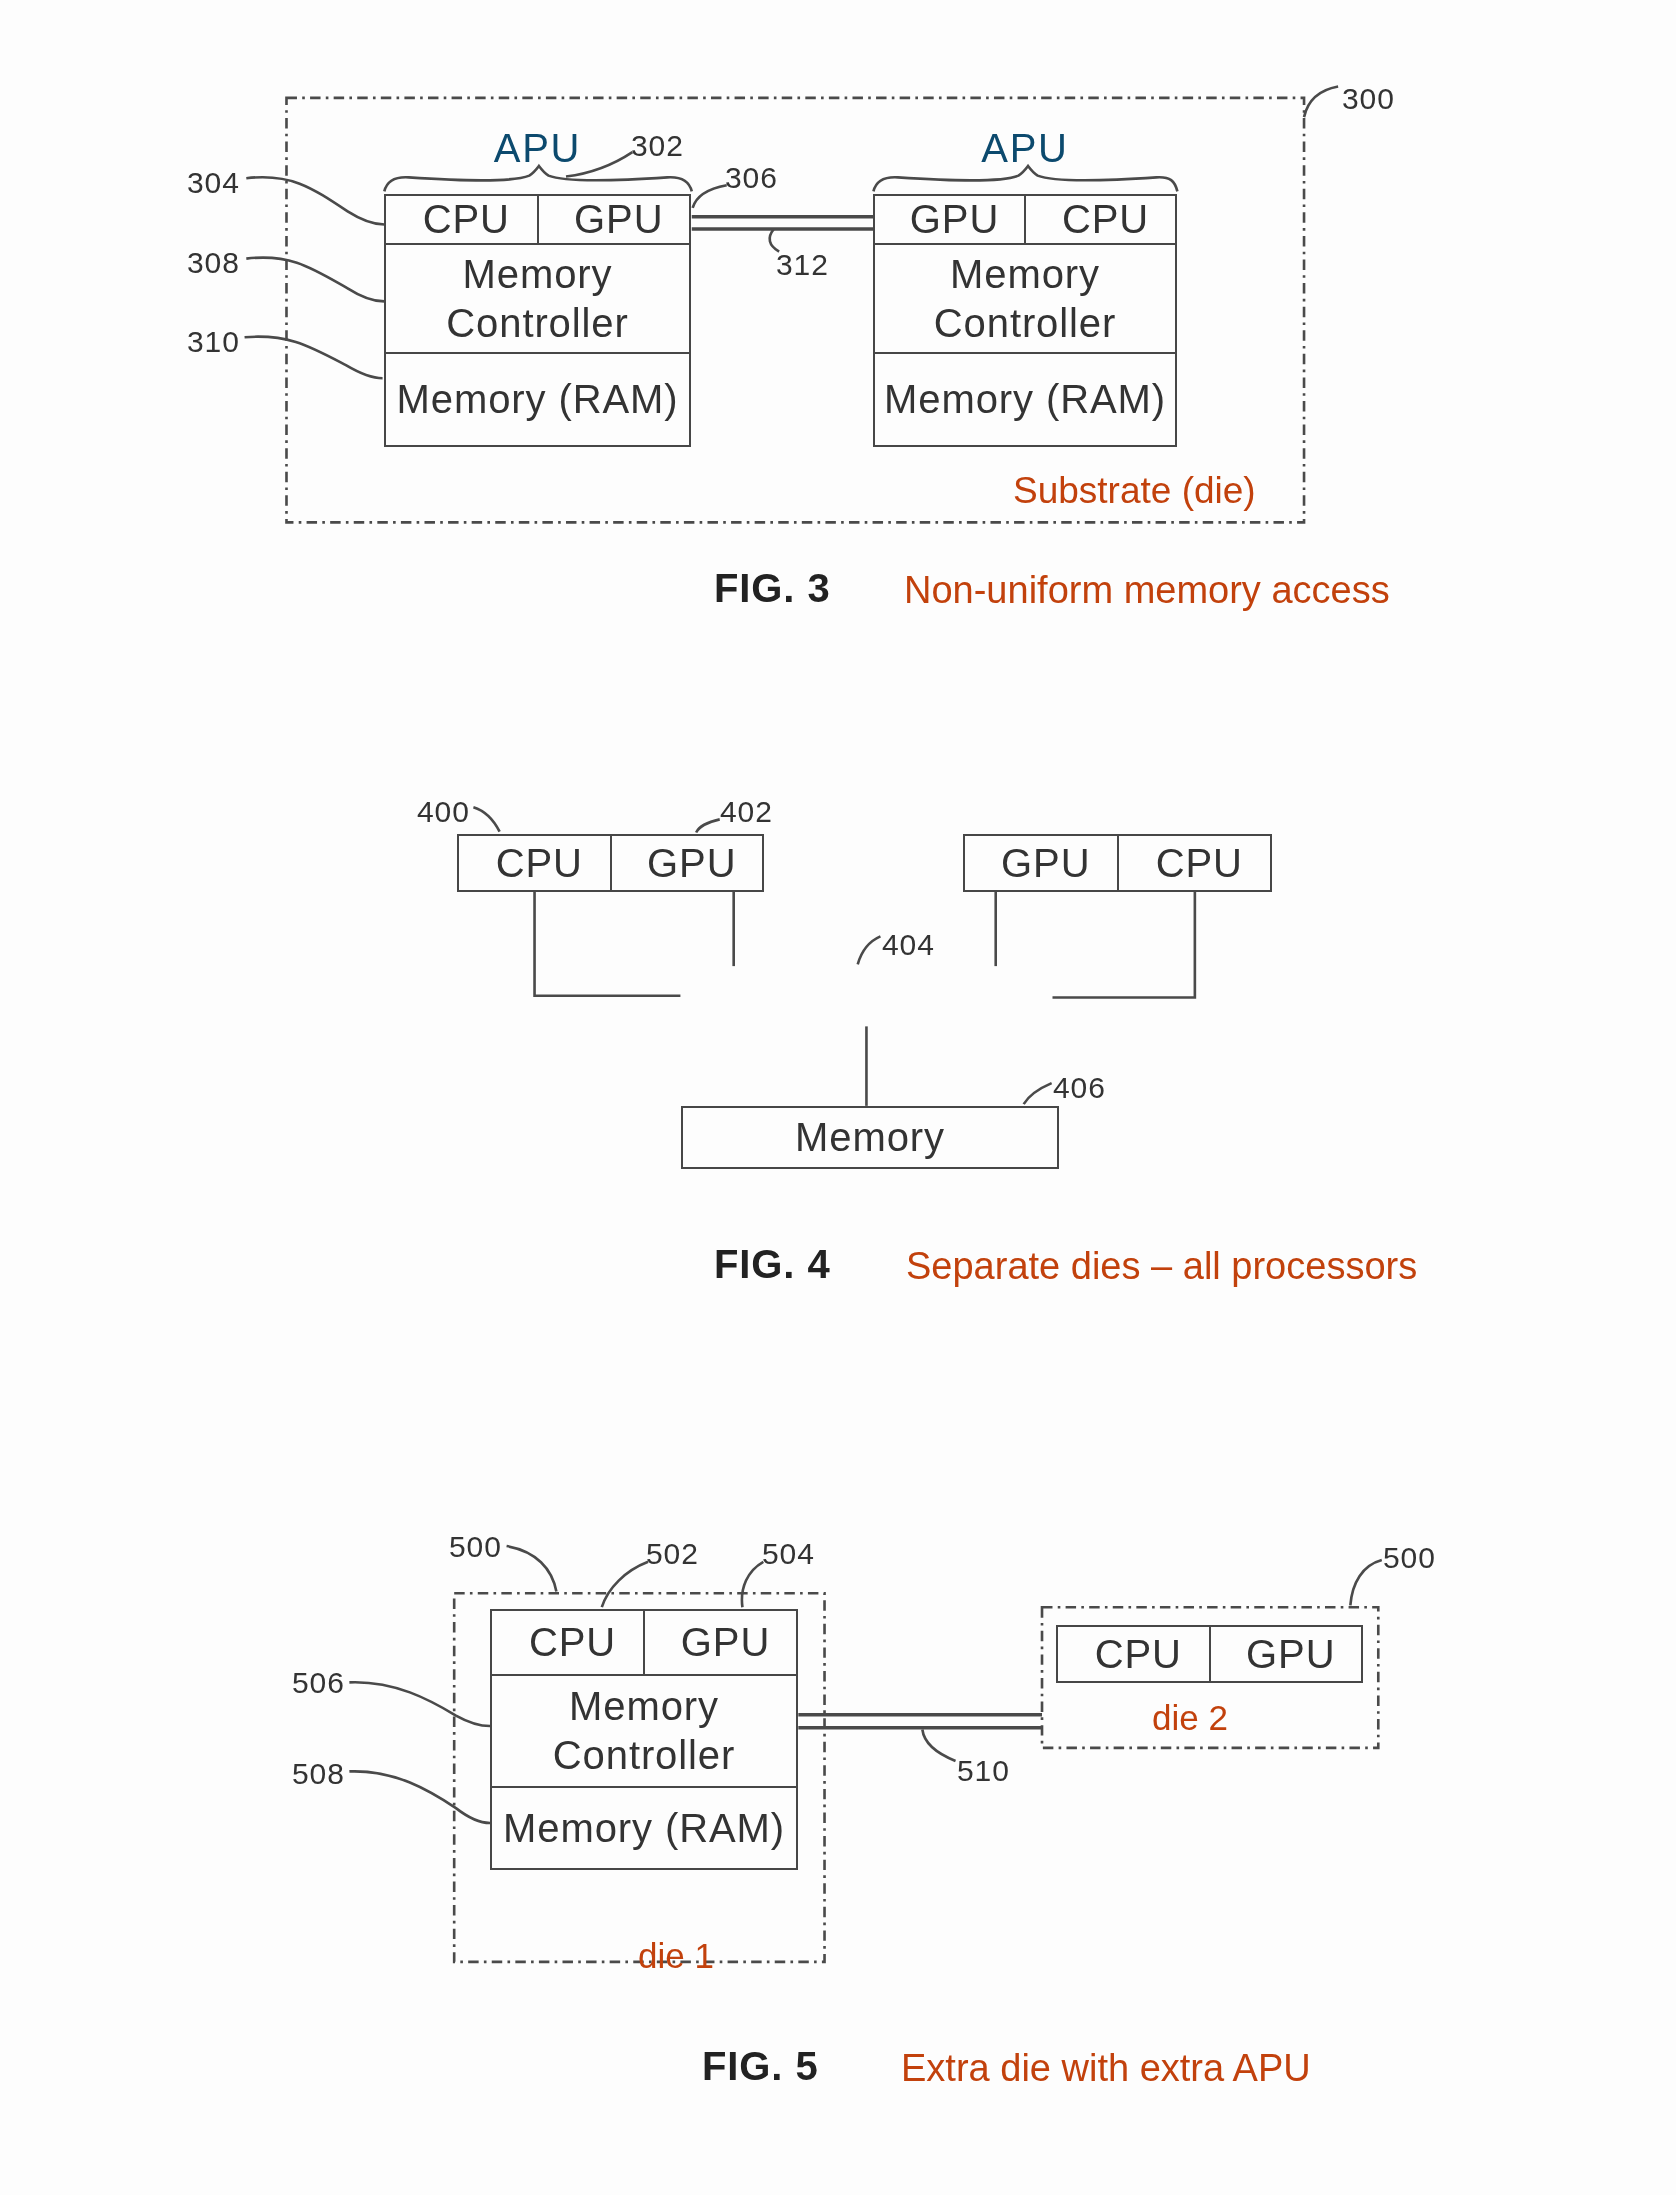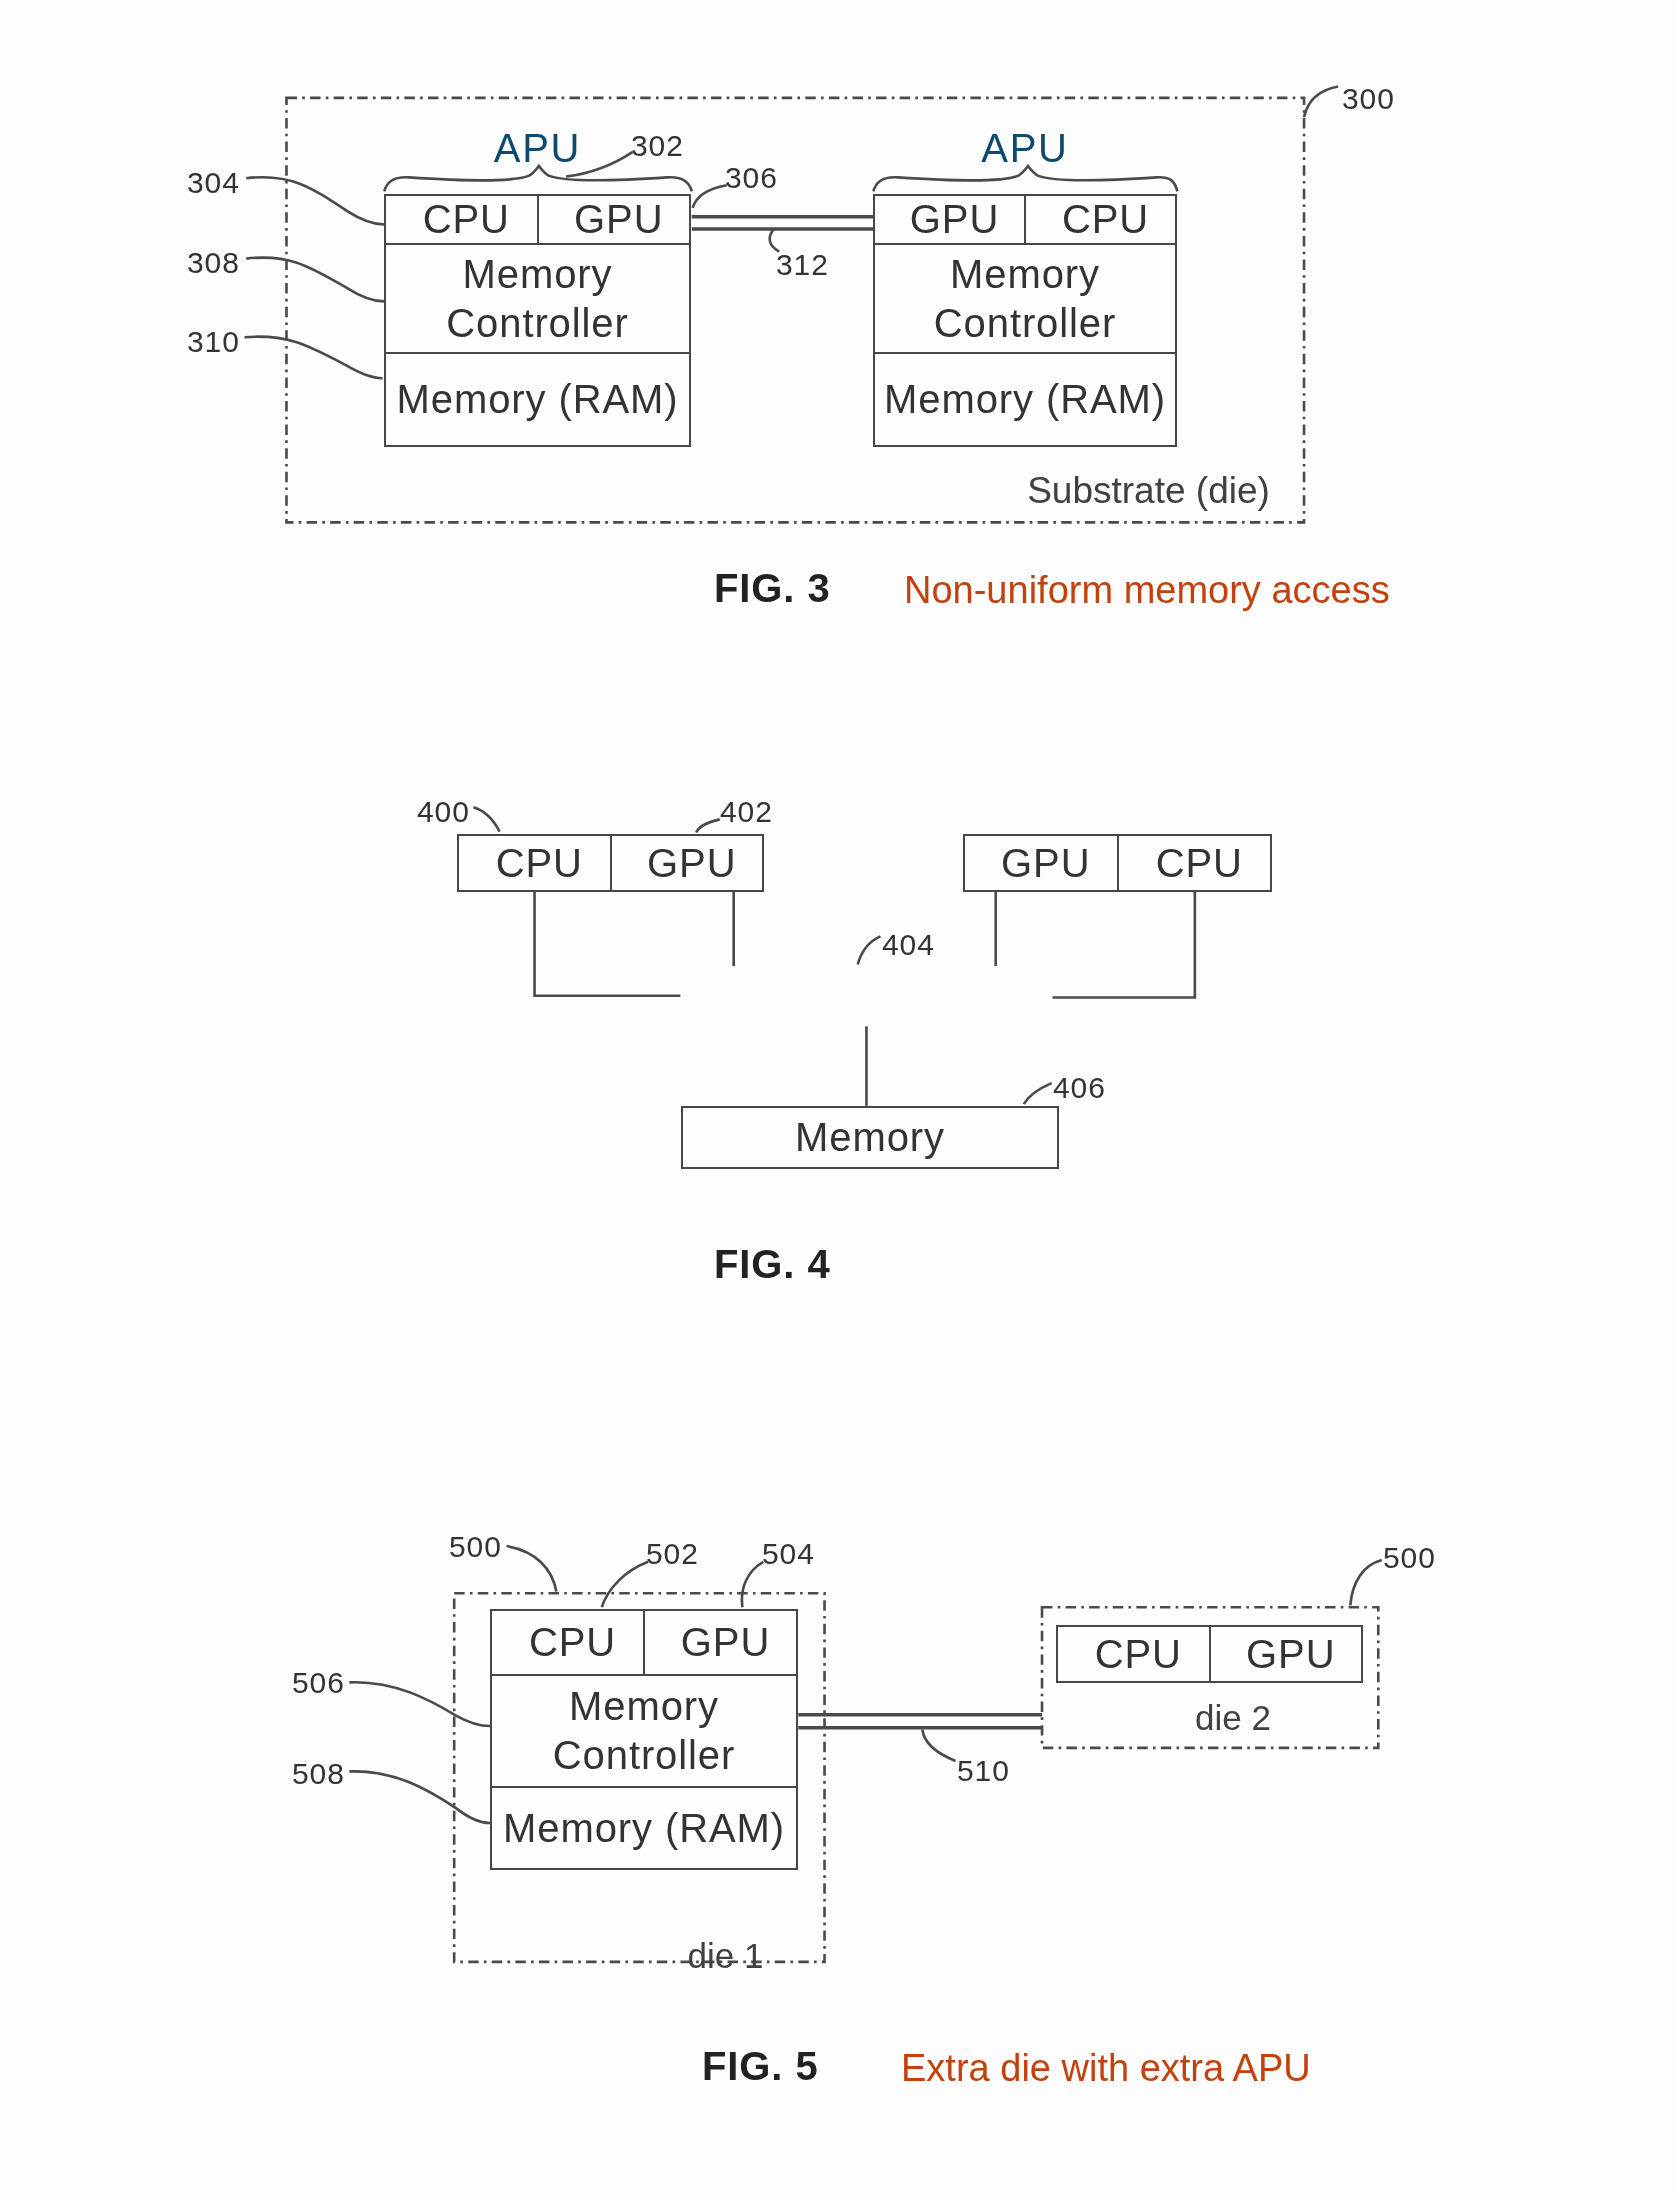--- a/index.html
+++ b/index.html
@@ -24,7 +24,7 @@
   .ref{position:absolute;font-size:30px;color:#333333;letter-spacing:0.9px;white-space:nowrap;}
   .cap-fig{position:absolute;font-size:40px;font-weight:bold;color:#222222;letter-spacing:0.9px;white-space:nowrap;}
   .cap-txt{position:absolute;font-size:38px;color:#c2410c;white-space:nowrap;}
-  .side-lbl{position:absolute;font-size:37px;color:#404040;text-align:center;white-space:nowrap;}
+  .side-lbl{position:absolute;font-size:37px;color:#c2410c;text-align:left;white-space:nowrap;}
 </style>
 </head>
 <body>

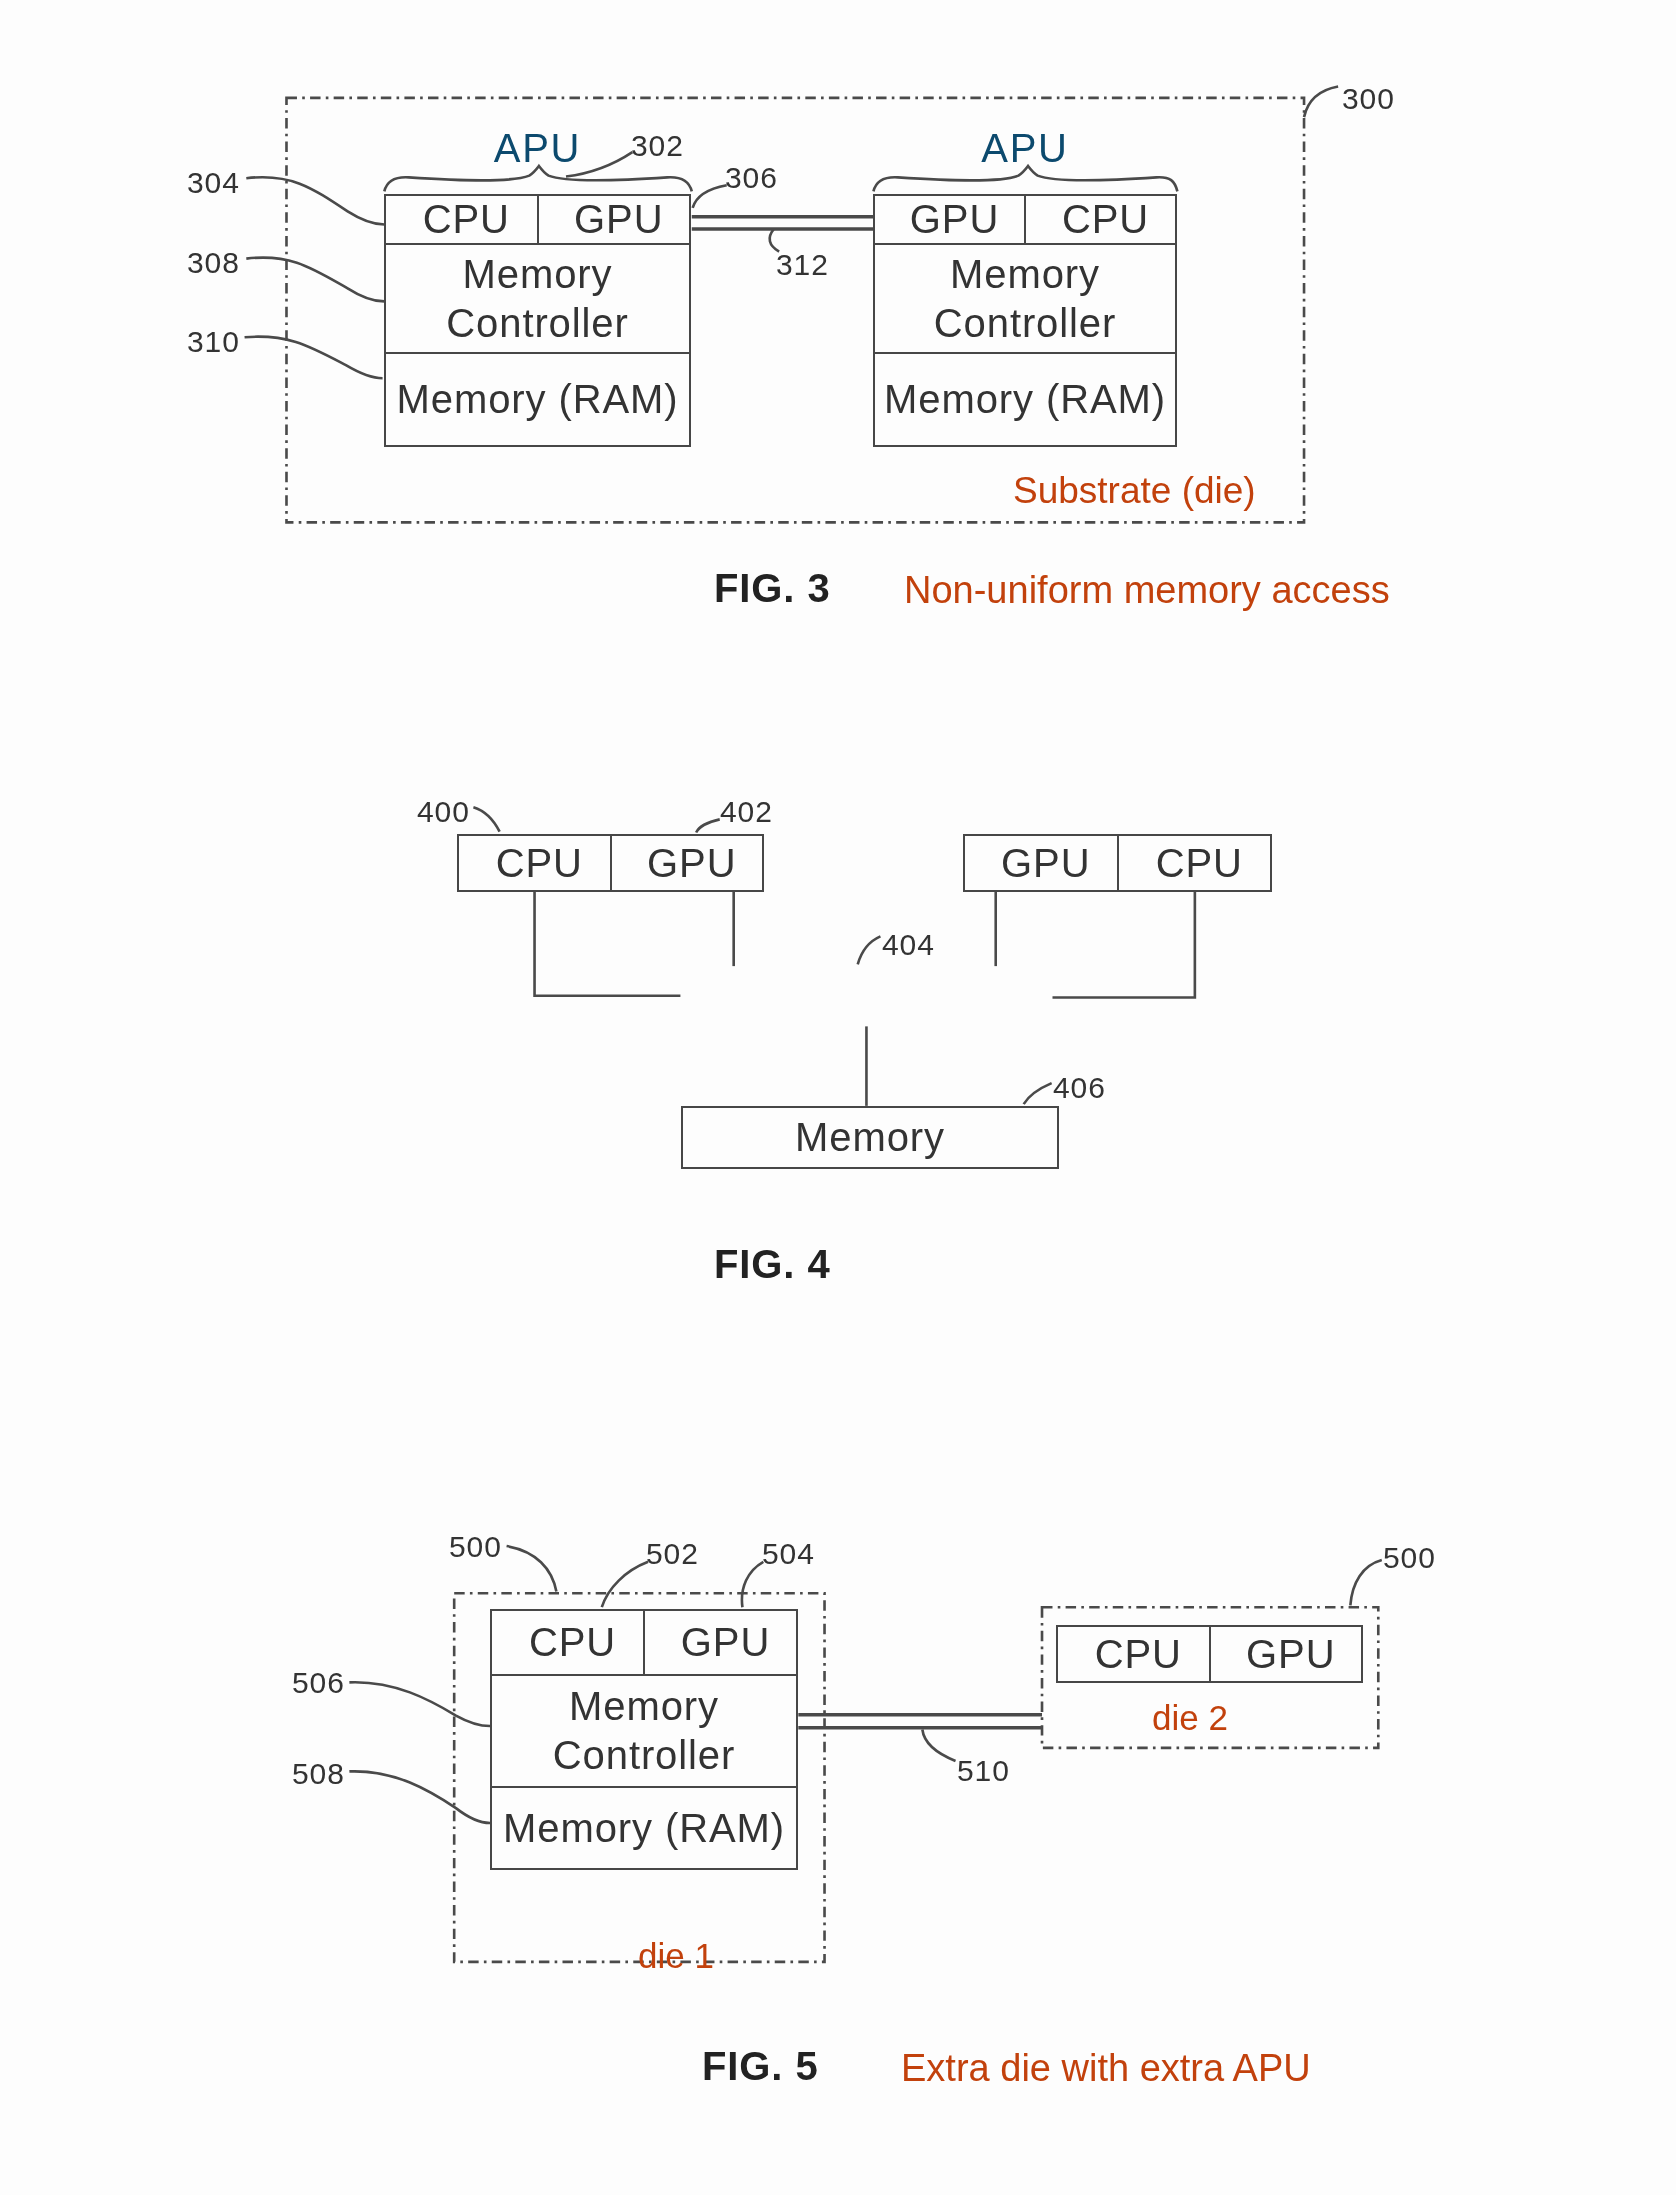--- a/index.html
+++ b/index.html
@@ -136,6 +136,7 @@
   <div class="ref" style="left:1053px;top:1071px;">406</div>
 
   <div class="cap-fig" style="left:714px;top:1242px;">FIG. 4</div>
+  <div class="cap-txt" style="left:906px;top:1245px;">Separate dies – all processors</div>
 
   <div class="box" style="left:490px;top:1609px;width:308px;height:261px;">
     <div class="cells" style="height:63px;">

